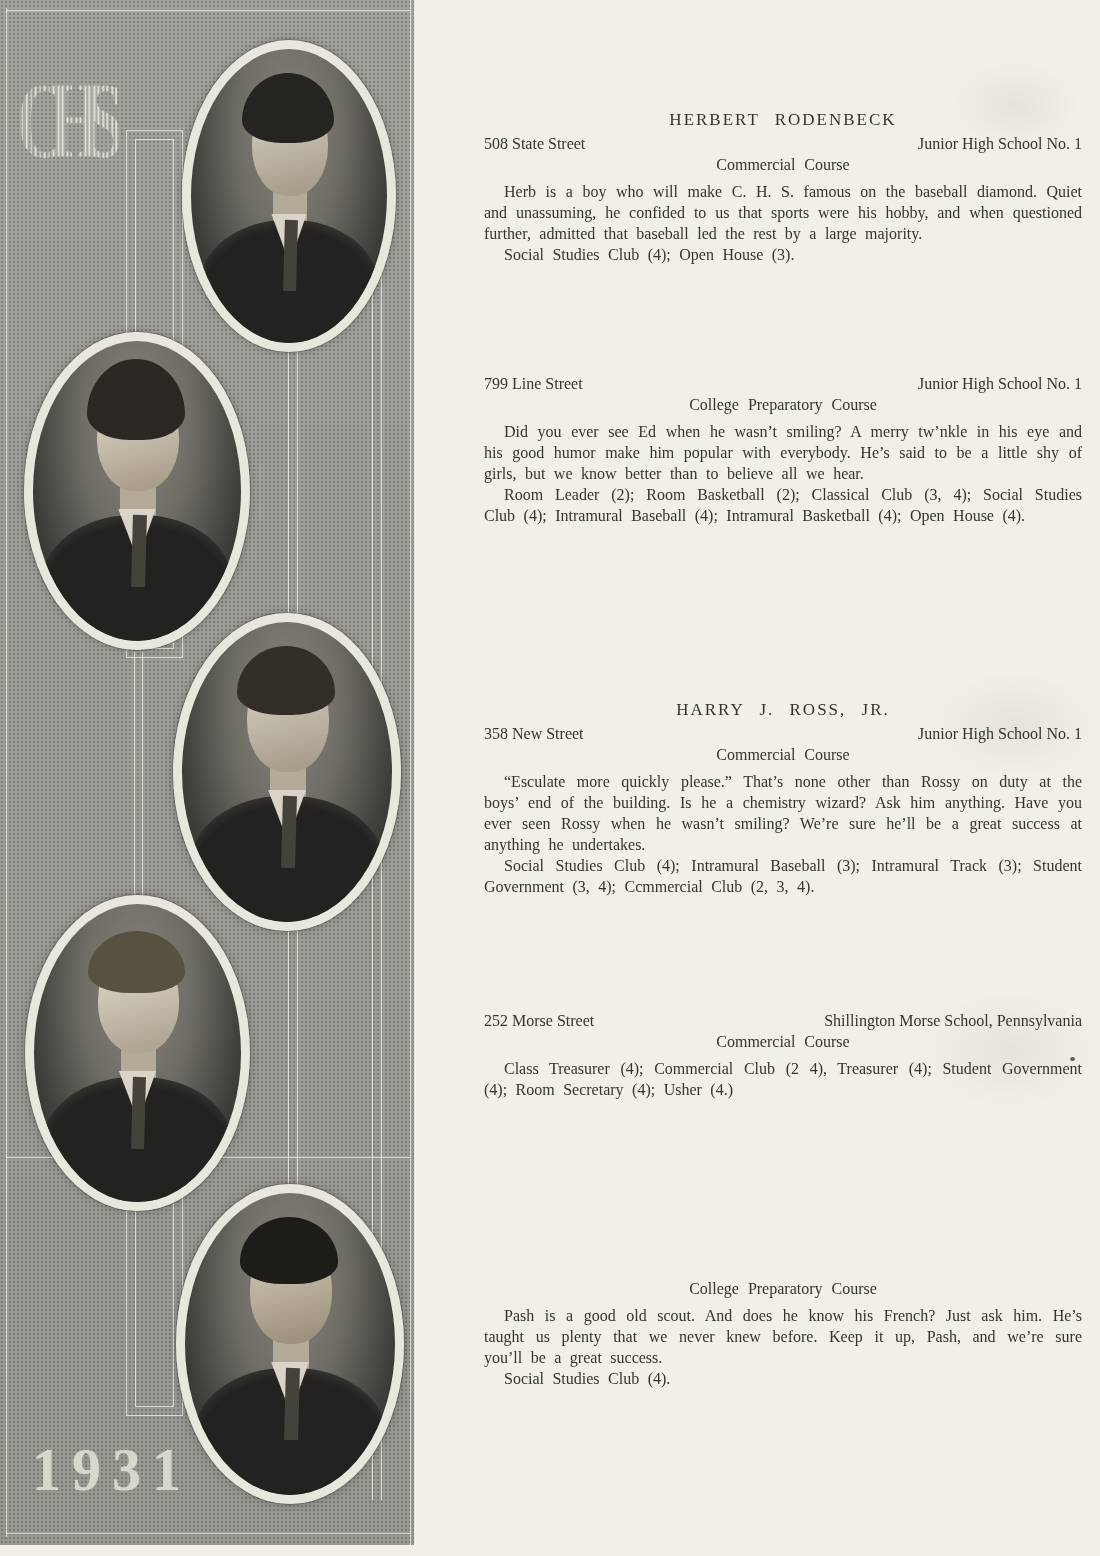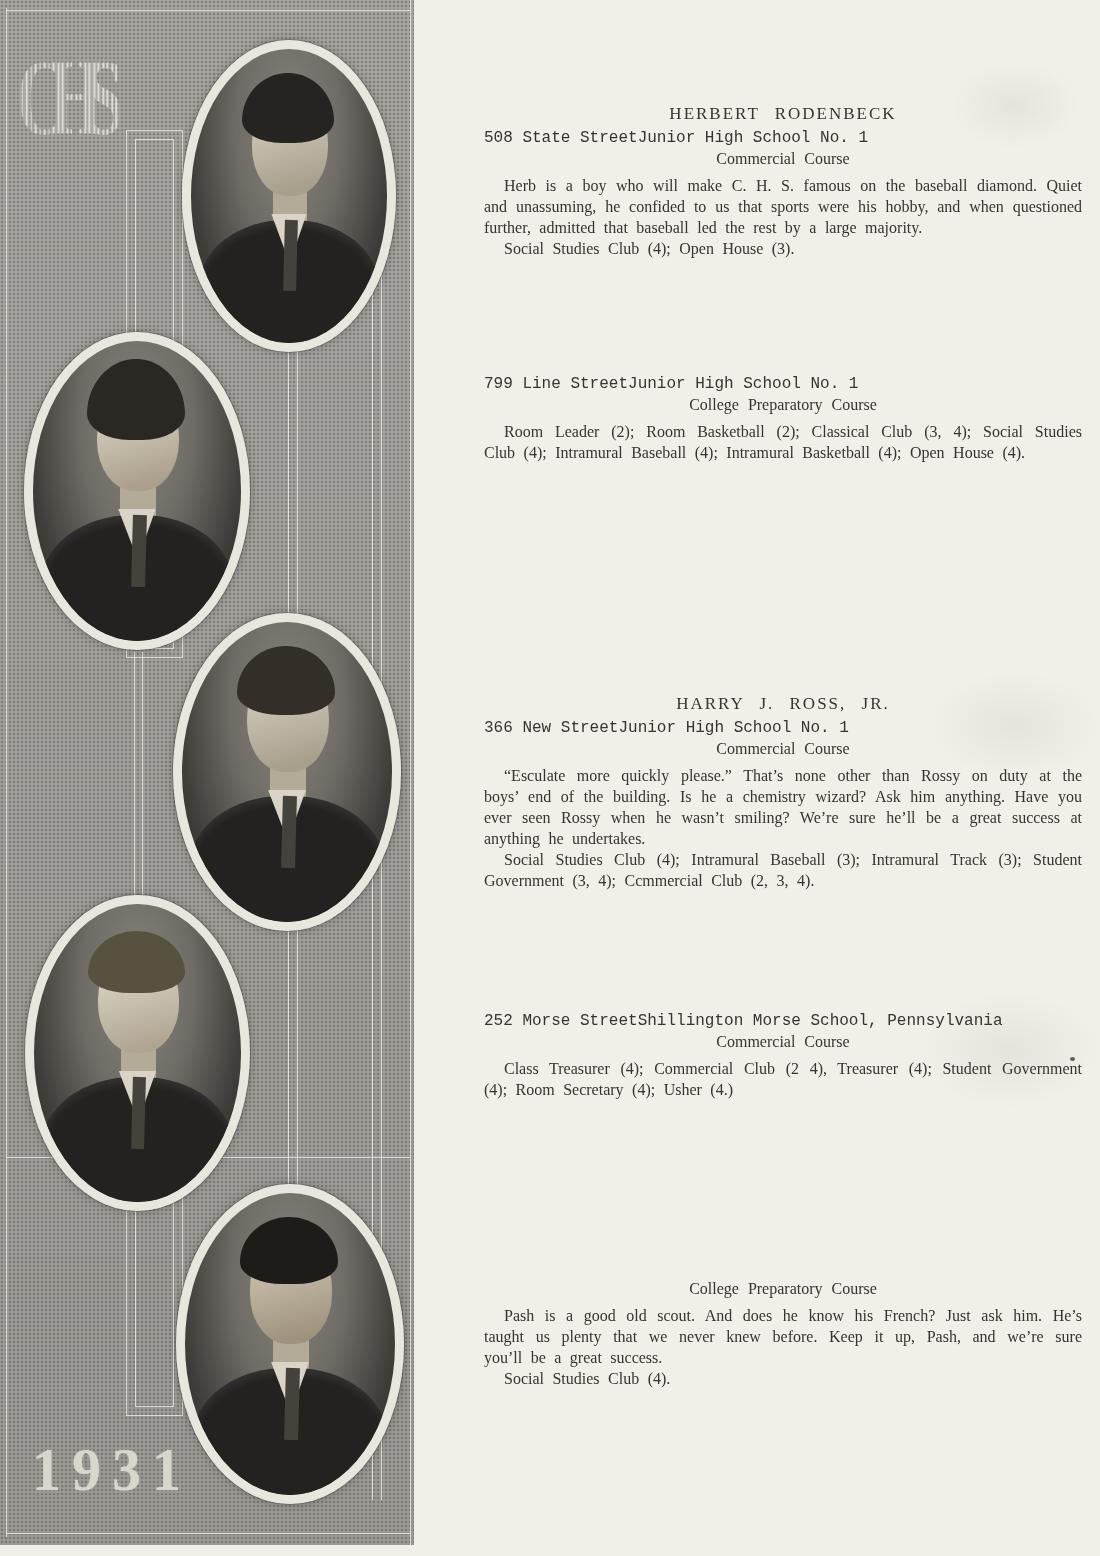--- a/index.html
+++ b/index.html
@@ -25,7 +25,7 @@
   
   .monogram{
     position:absolute;left:24px;top:38px;width:90px;height:120px;
-    display:flex;align-items:center;justify-content:center;
+    display:flex;align-items:flex-end;justify-content:center;
     pointer-events:none;
   }
   .monogram span{

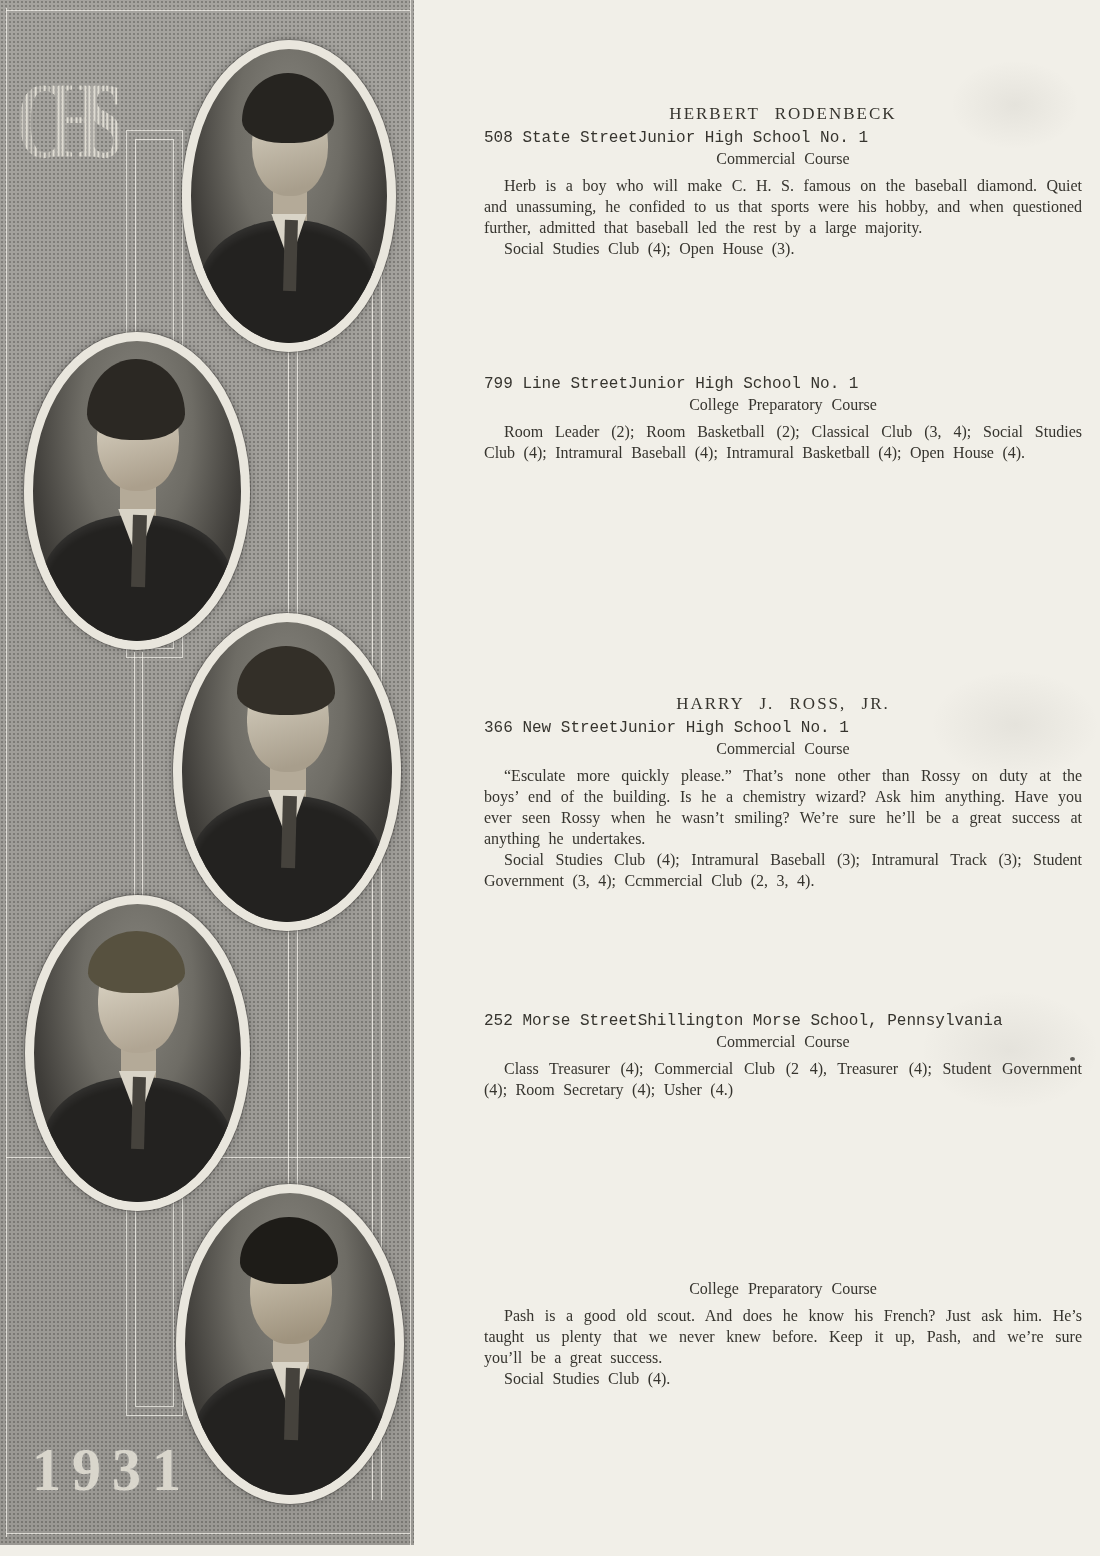--- a/index.html
+++ b/index.html
@@ -78,7 +78,7 @@
   .entry{position:absolute;left:484px;width:598px;}
   .entry .name{
     text-align:center;font-size:17px;letter-spacing:2px;word-spacing:9px;
-    margin:6px 0 5px 0;white-space:nowrap;
+    margin:12px 0 5px 0;white-space:nowrap;
   }
   .entry .addr-row{display:flex;font-size:16px;margin:0 0 3px 0;font-family:Liberation Mono, monospace;}
   .entry .course{text-align:center;font-size:16px;word-spacing:5px;margin:0 0 7px 0;}

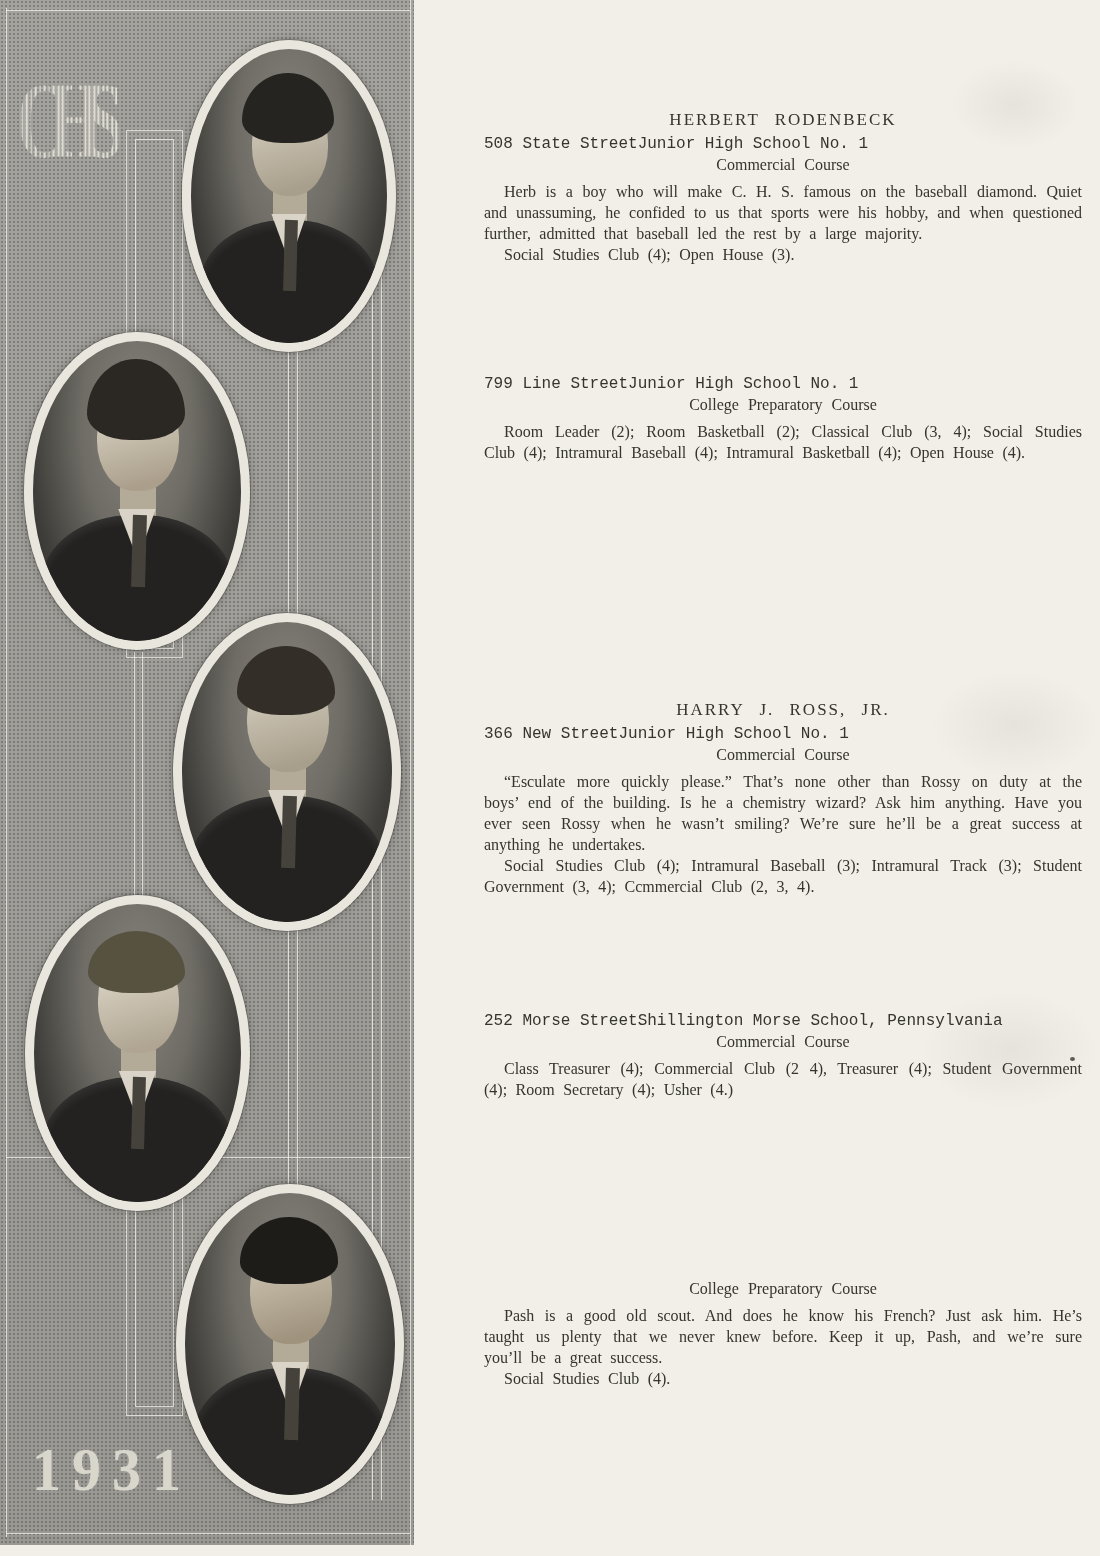--- a/index.html
+++ b/index.html
@@ -80,7 +80,7 @@
     text-align:center;font-size:17px;letter-spacing:2px;word-spacing:9px;
     margin:12px 0 5px 0;white-space:nowrap;
   }
-  .entry .addr-row{display:flex;font-size:16px;margin:0 0 3px 0;font-family:Liberation Mono, monospace;}
+  .entry .addr-row{display:flex;justify-content:space-between;font-size:16px;margin:0 0 3px 0;}
   .entry .course{text-align:center;font-size:16px;word-spacing:5px;margin:0 0 7px 0;}
   .entry .bio,.entry .acts{
     font-size:16px;line-height:21px;text-align:justify;text-indent:20px;

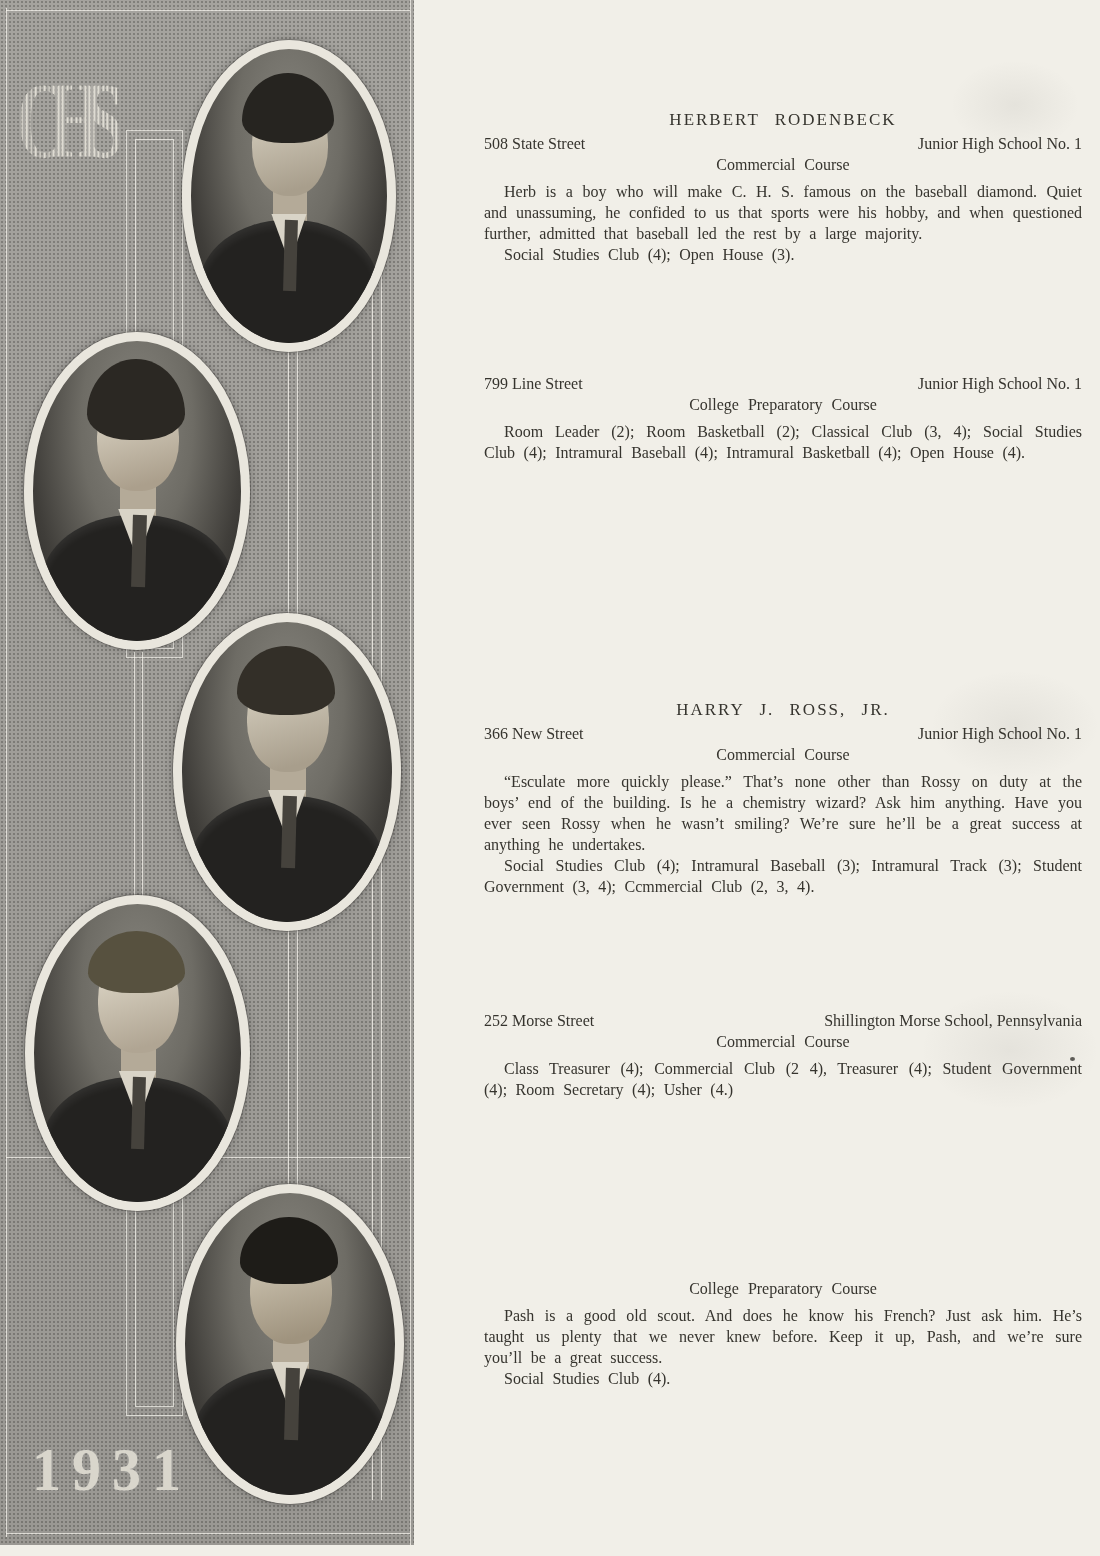--- a/index.html
+++ b/index.html
@@ -182,6 +182,7 @@
       <span>Junior High School No. 1</span>
     </div>
     <p class="course">College Preparatory Course</p>
+    <p class="bio">Did you ever see Ed when he wasn’t smiling? A merry tw’nkle in his eye and his good humor make him popular with everybody. He’s said to be a little shy of girls, but we know better than to believe all we hear.</p>
     <p class="acts">Room Leader (2); Room Basketball (2); Classical Club (3, 4); Social Studies Club (4); Intramural Baseball (4); Intramural Basketball (4); Open House (4).</p>
   </div>
 

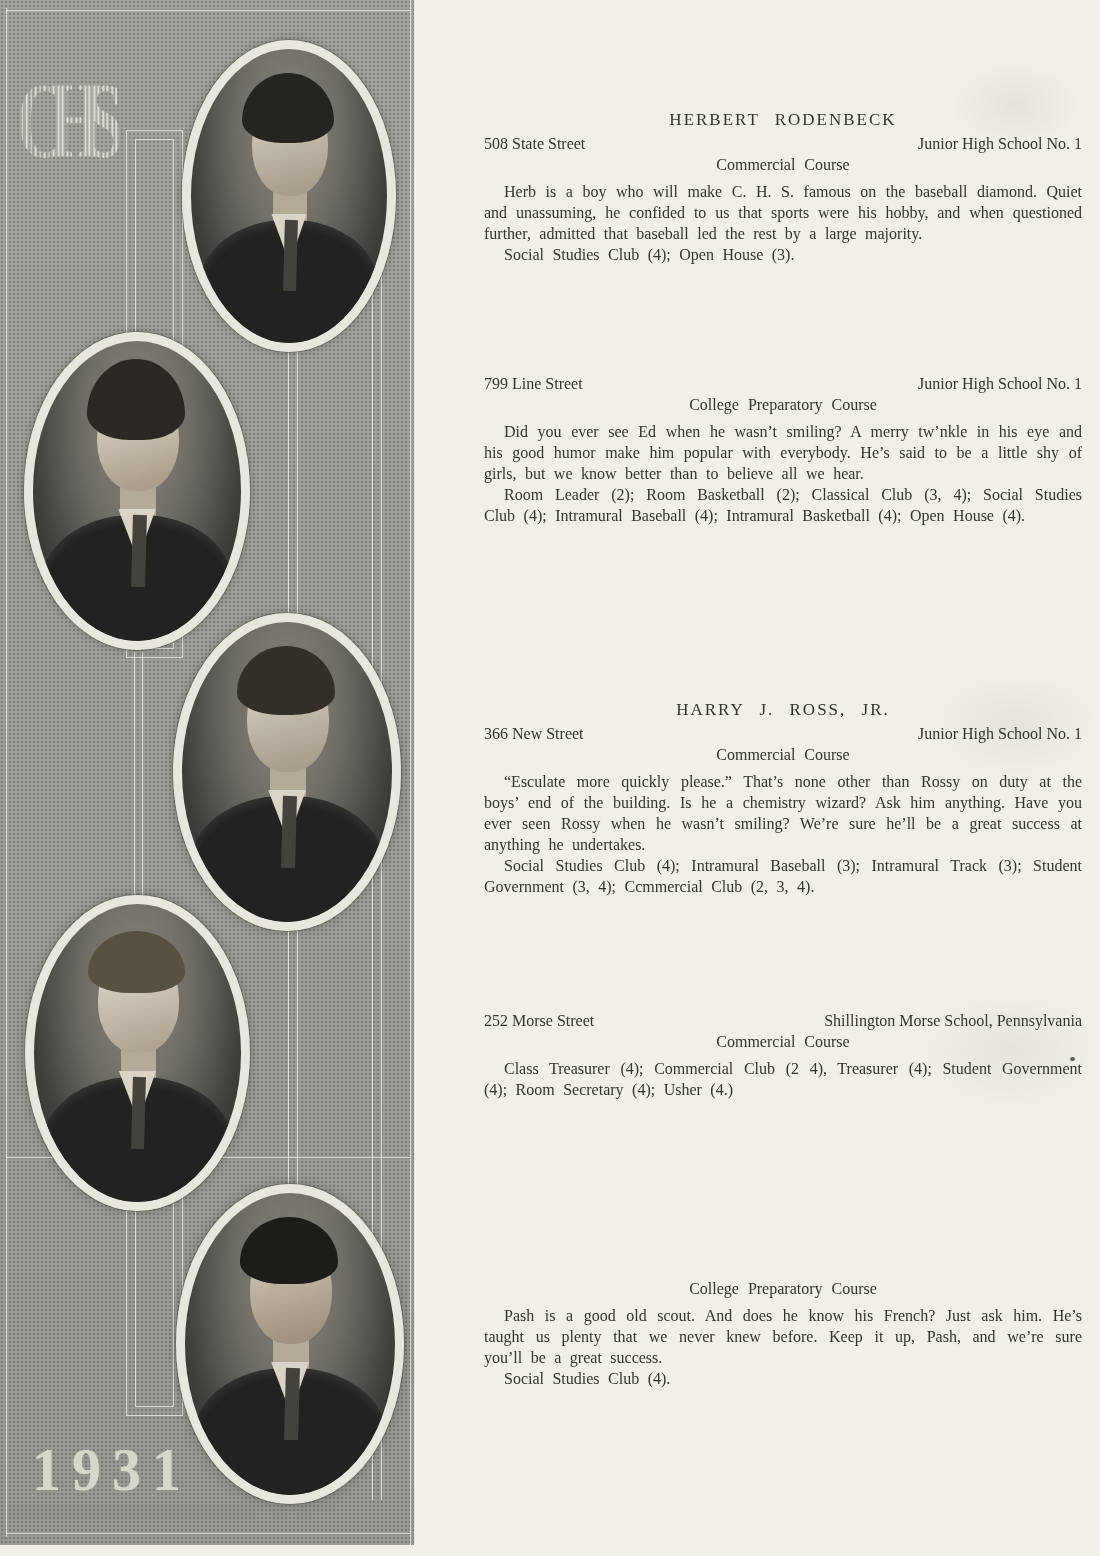--- a/index.html
+++ b/index.html
@@ -189,7 +189,7 @@
   <div class="entry" style="top:688px;">
     <p class="name">HARRY J. ROSS, JR.</p>
     <div class="addr-row">
-      <span>366 New Street</span>
+      <span>358 New Street</span>
       <span>Junior High School No. 1</span>
     </div>
     <p class="course">Commercial Course</p>

